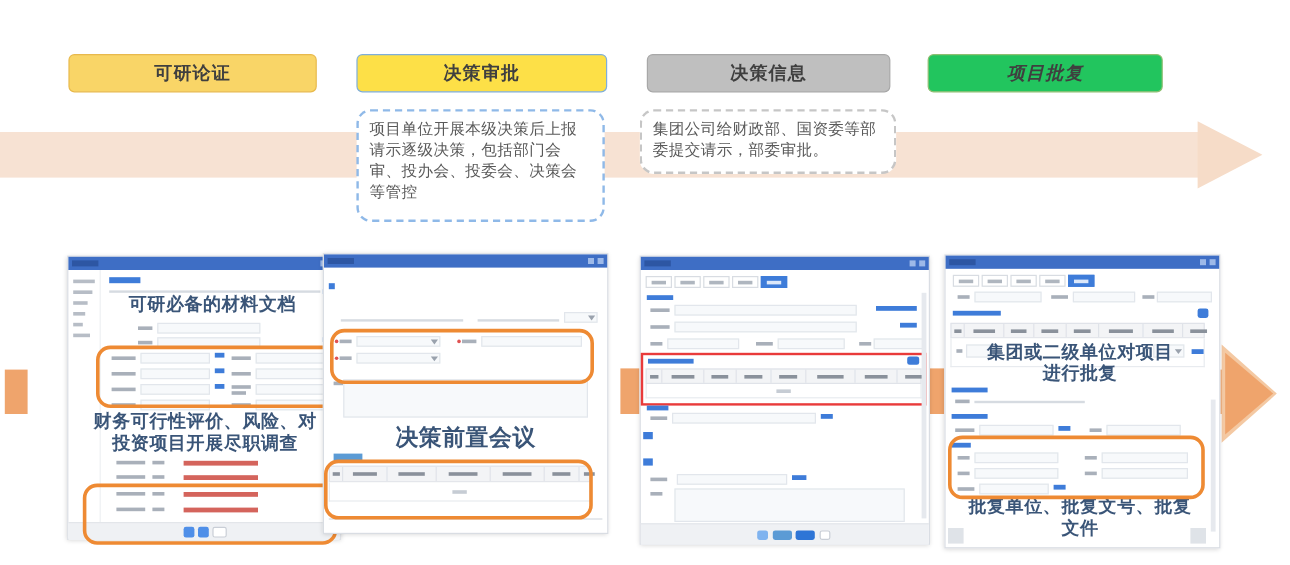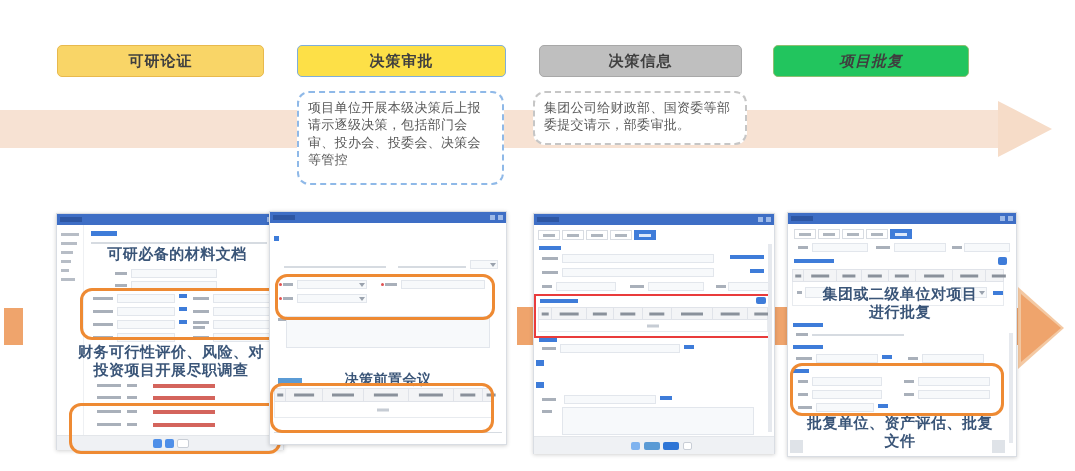--- a/index.html
+++ b/index.html
@@ -179,7 +179,7 @@
     <div class="tbody" style="left:4px;top:190px;width:218px;height:16px;"></div>
     <div class="line" style="left:4px;top:220px;width:228px;height:1px;"></div>
 
-    <div class="note" style="left:43px;top:143px;width:150px;font-size:14px;margin-top:16px;">决策前置会议</div>
+    <div class="note" style="left:43px;top:143px;width:150px;font-size:19px;">决策前置会议</div>
     <div class="hl" style="left:5px;top:62px;width:214px;height:40px;"></div>
     <div class="hl" style="left:0px;top:171px;width:218px;height:44px;"></div>
   </div>

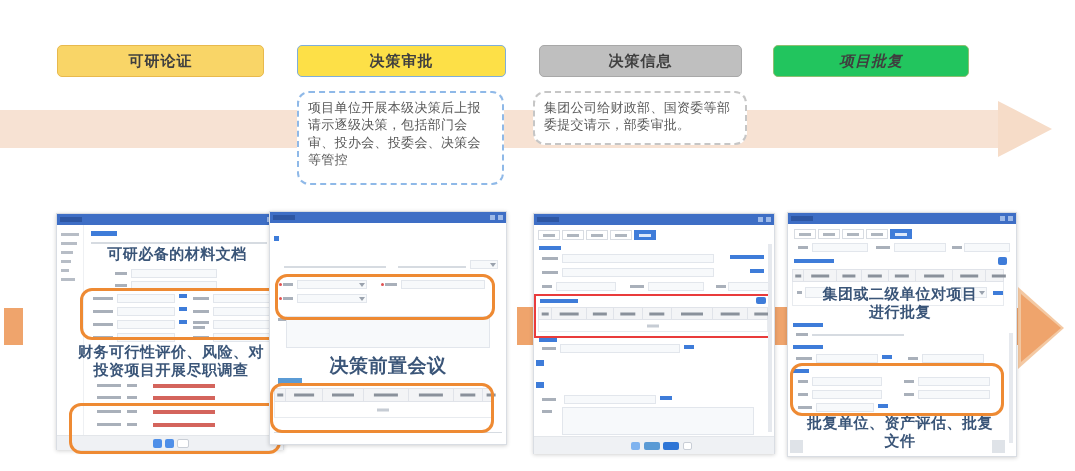--- a/index.html
+++ b/index.html
@@ -309,7 +309,7 @@
     <div class="sbar" style="left:204px;top:227px;width:13px;height:13px;background:#DFE3E8;"></div>
 
     <div class="note" style="left:32px;top:72px;width:160px;font-size:15px;">集团或二级单位对项目进行批复</div>
-    <div class="note" style="left:12px;top:201px;width:200px;font-size:15px;">批复单位、资产评估、批复文件</div>
+    <div class="note" style="left:12px;top:201px;width:200px;font-size:15px;">批复单位、批复文号、批复文件</div>
     <div class="hl" style="left:2px;top:150px;width:208px;height:47px;"></div>
   </div>
 

